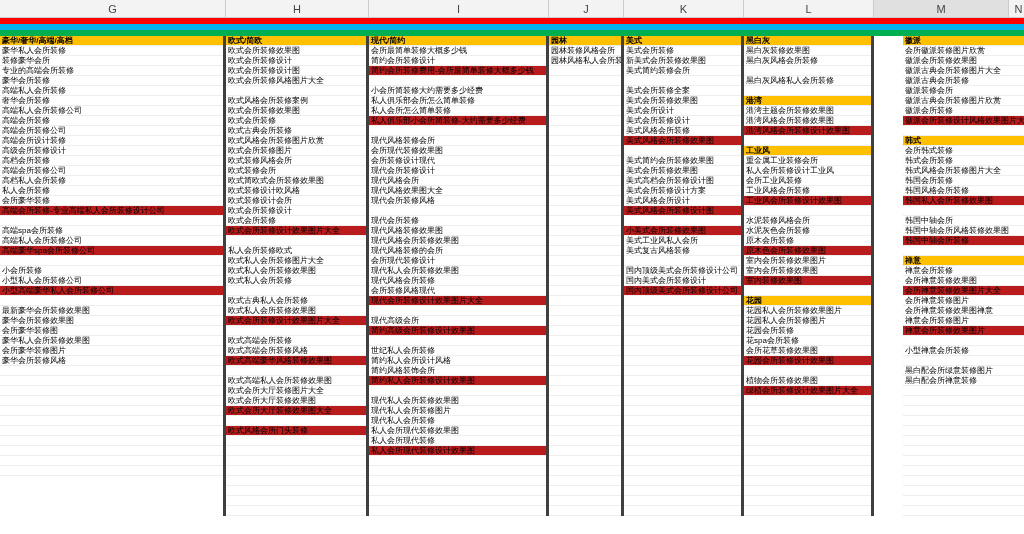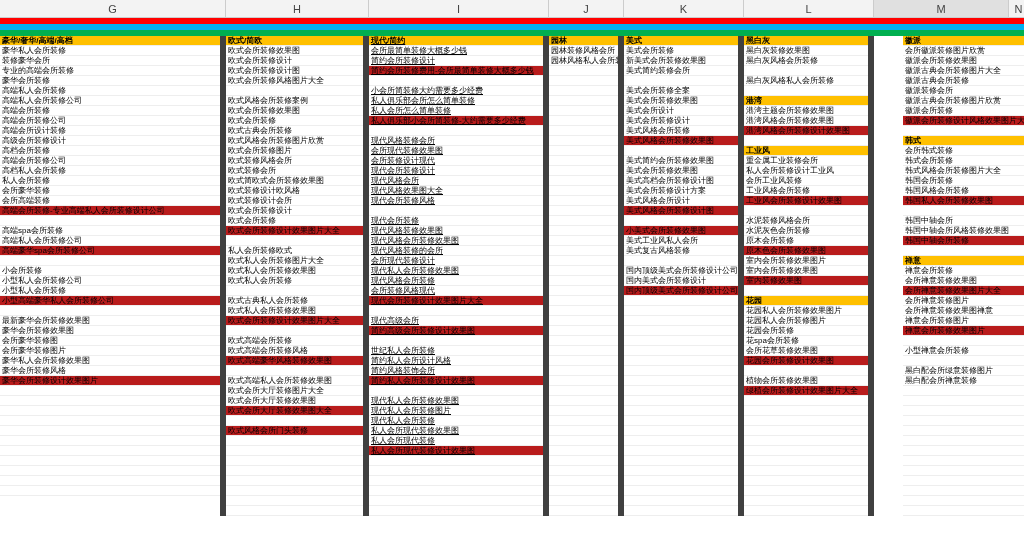--- a/index.html
+++ b/index.html
@@ -45,7 +45,7 @@
   }
   .col {
     flex: 0 0 auto;
-    border-right: 6px solid #404040;
+    border-right: 3px solid #404040;
   }
   .col.G { width: 226px; }
   .col.H { width: 143px; }

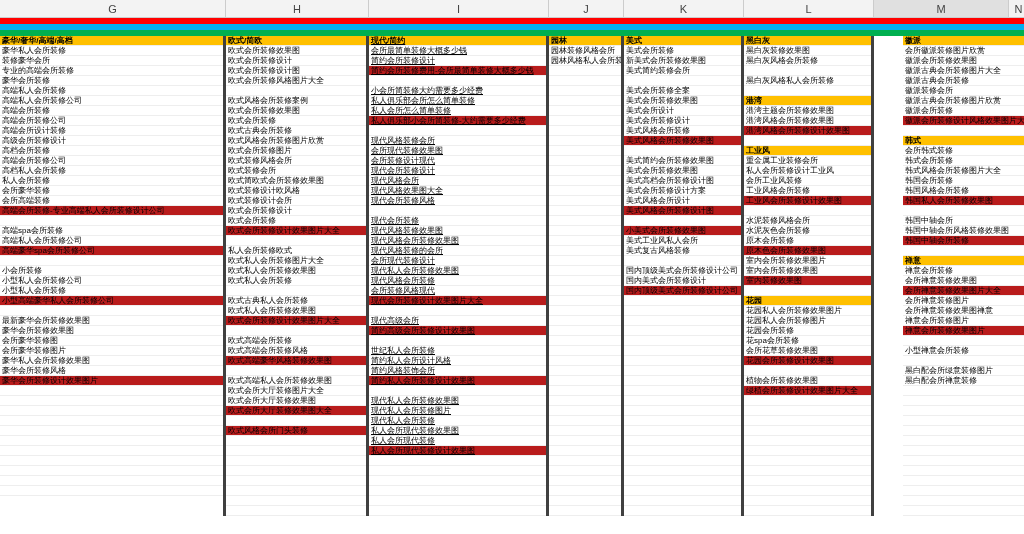--- a/index.html
+++ b/index.html
@@ -49,7 +49,7 @@
   }
   .col.G { width: 226px; }
   .col.H { width: 143px; }
-  .col.I { width: 180px; text-decoration: underline; }
+  .col.I { width: 180px; }
   .col.J { width: 75px;  }
   .col.K { width: 120px; }
   .col.L { width: 130px; }

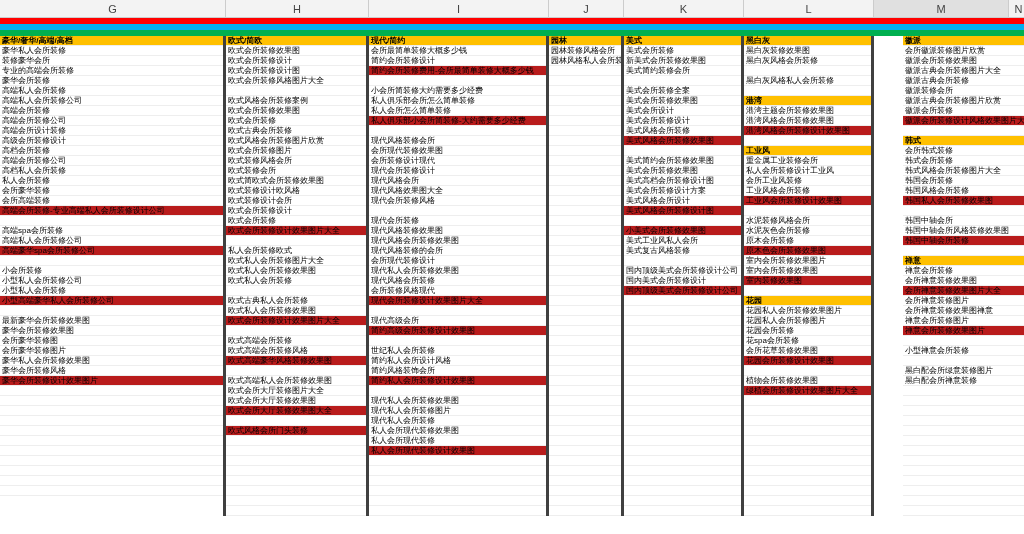--- a/index.html
+++ b/index.html
@@ -97,6 +97,7 @@
       <div class="cell">专业的高端会所装修</div>
       <div class="cell">豪华会所装修</div>
       <div class="cell">高端私人会所装修</div>
+      <div class="cell">奢华会所装修</div>
       <div class="cell">高端私人会所装修公司</div>
       <div class="cell">高端会所装修</div>
       <div class="cell">高端会所装修公司</div>

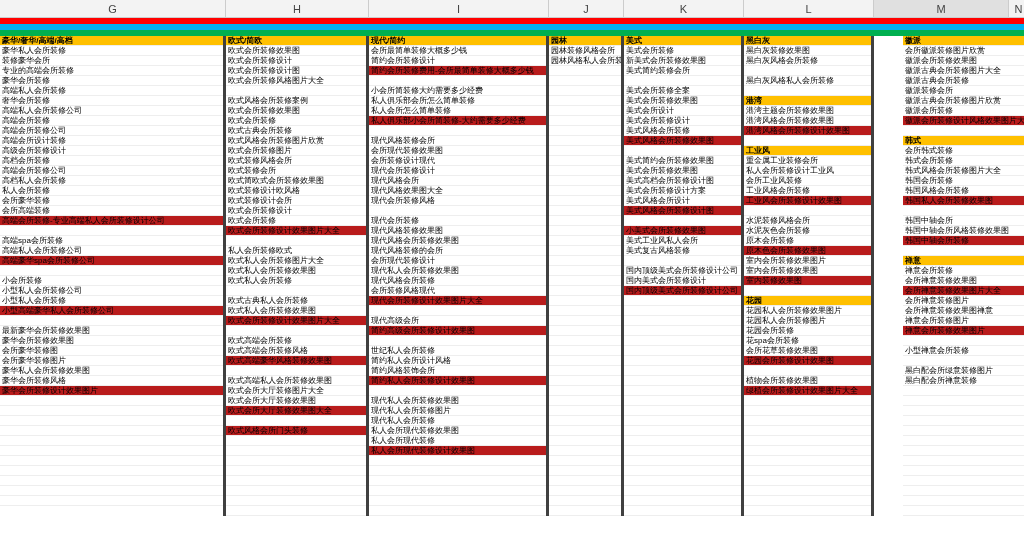--- a/index.html
+++ b/index.html
@@ -108,7 +108,6 @@
       <div class="cell">高档私人会所装修</div>
       <div class="cell">私人会所装修</div>
       <div class="cell">会所豪华装修</div>
-      <div class="cell">会所高端装修</div>
       <div class="cell hi">高端会所装修-专业高端私人会所装修设计公司</div>
       <div class="cell"></div>
       <div class="cell">高端spa会所装修</div>

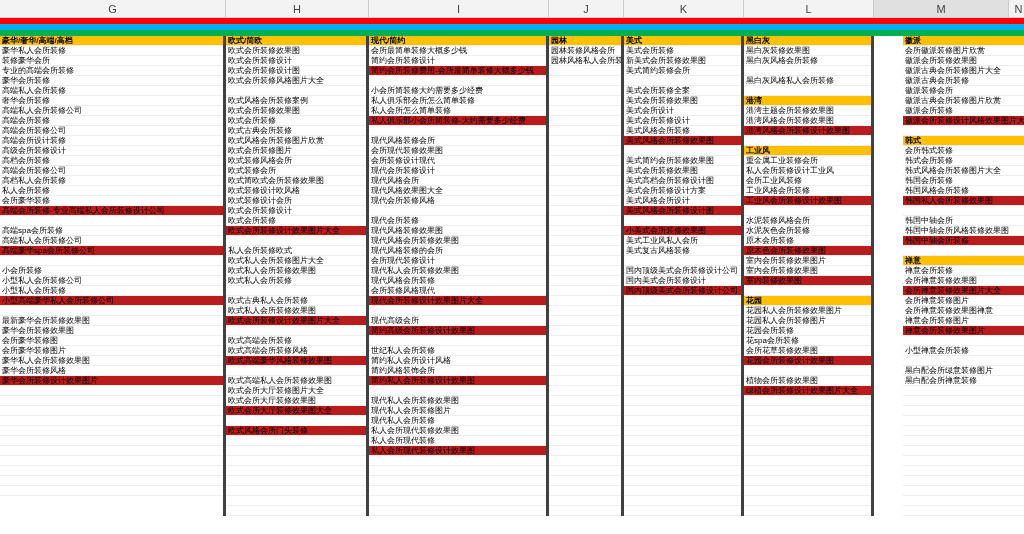--- a/index.html
+++ b/index.html
@@ -116,7 +116,6 @@
       <div class="cell"></div>
       <div class="cell">小会所装修</div>
       <div class="cell">小型私人会所装修公司</div>
-      <div class="cell">小型私人会所装修</div>
       <div class="cell hi">小型高端豪华私人会所装修公司</div>
       <div class="cell"></div>
       <div class="cell">最新豪华会所装修效果图</div>

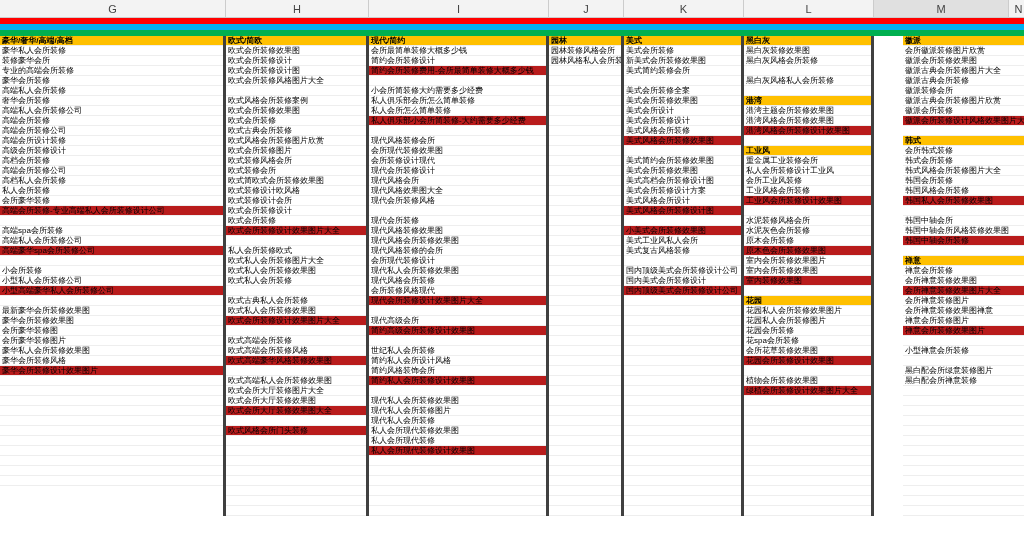--- a/index.html
+++ b/index.html
@@ -121,8 +121,8 @@
       <div class="cell">最新豪华会所装修效果图</div>
       <div class="cell">豪华会所装修效果图</div>
       <div class="cell">会所豪华装修图</div>
+      <div class="cell">豪华私人会所装修效果图</div>
       <div class="cell">会所豪华装修图片</div>
-      <div class="cell">豪华私人会所装修效果图</div>
       <div class="cell">豪华会所装修风格</div>
       <div class="cell hi">豪华会所装修设计效果图片</div>
       <div class="cell"></div>

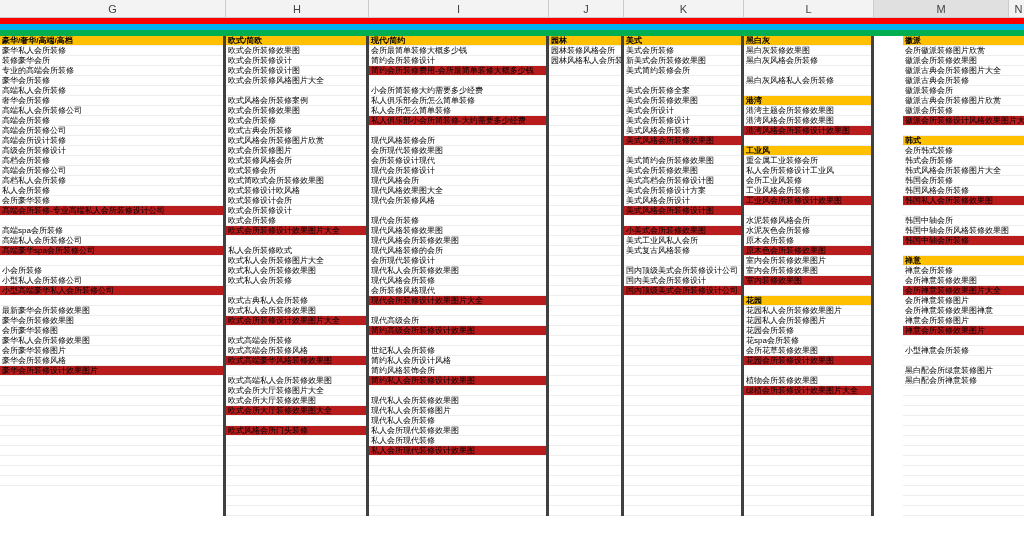--- a/index.html
+++ b/index.html
@@ -124,7 +124,6 @@
       <div class="cell">豪华私人会所装修效果图</div>
       <div class="cell">会所豪华装修图片</div>
       <div class="cell">豪华会所装修风格</div>
-      <div class="cell hi">豪华会所装修设计效果图片</div>
       <div class="cell"></div>
       <div class="cell"></div>
       <div class="cell"></div>

